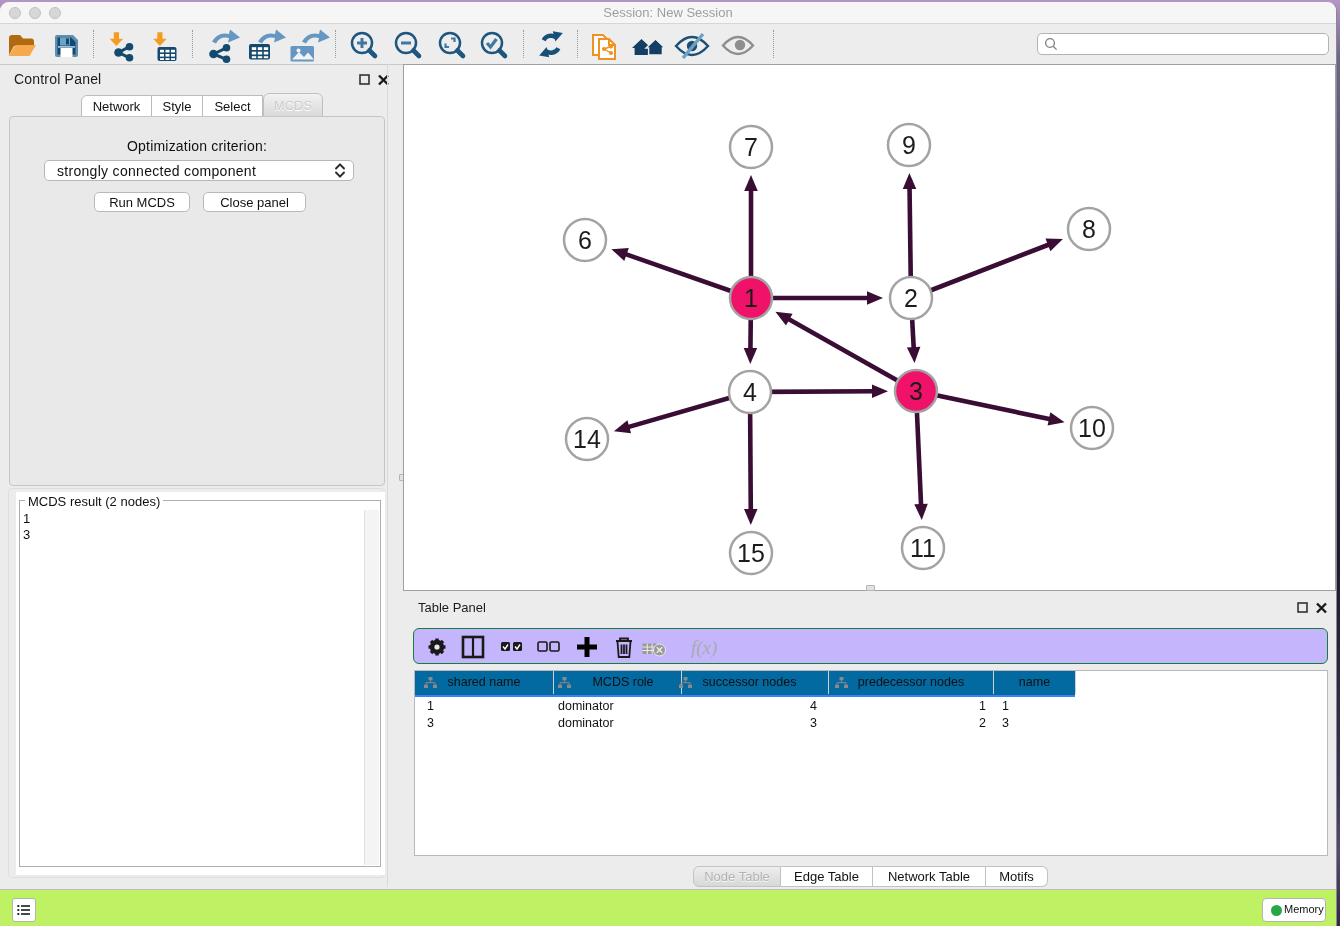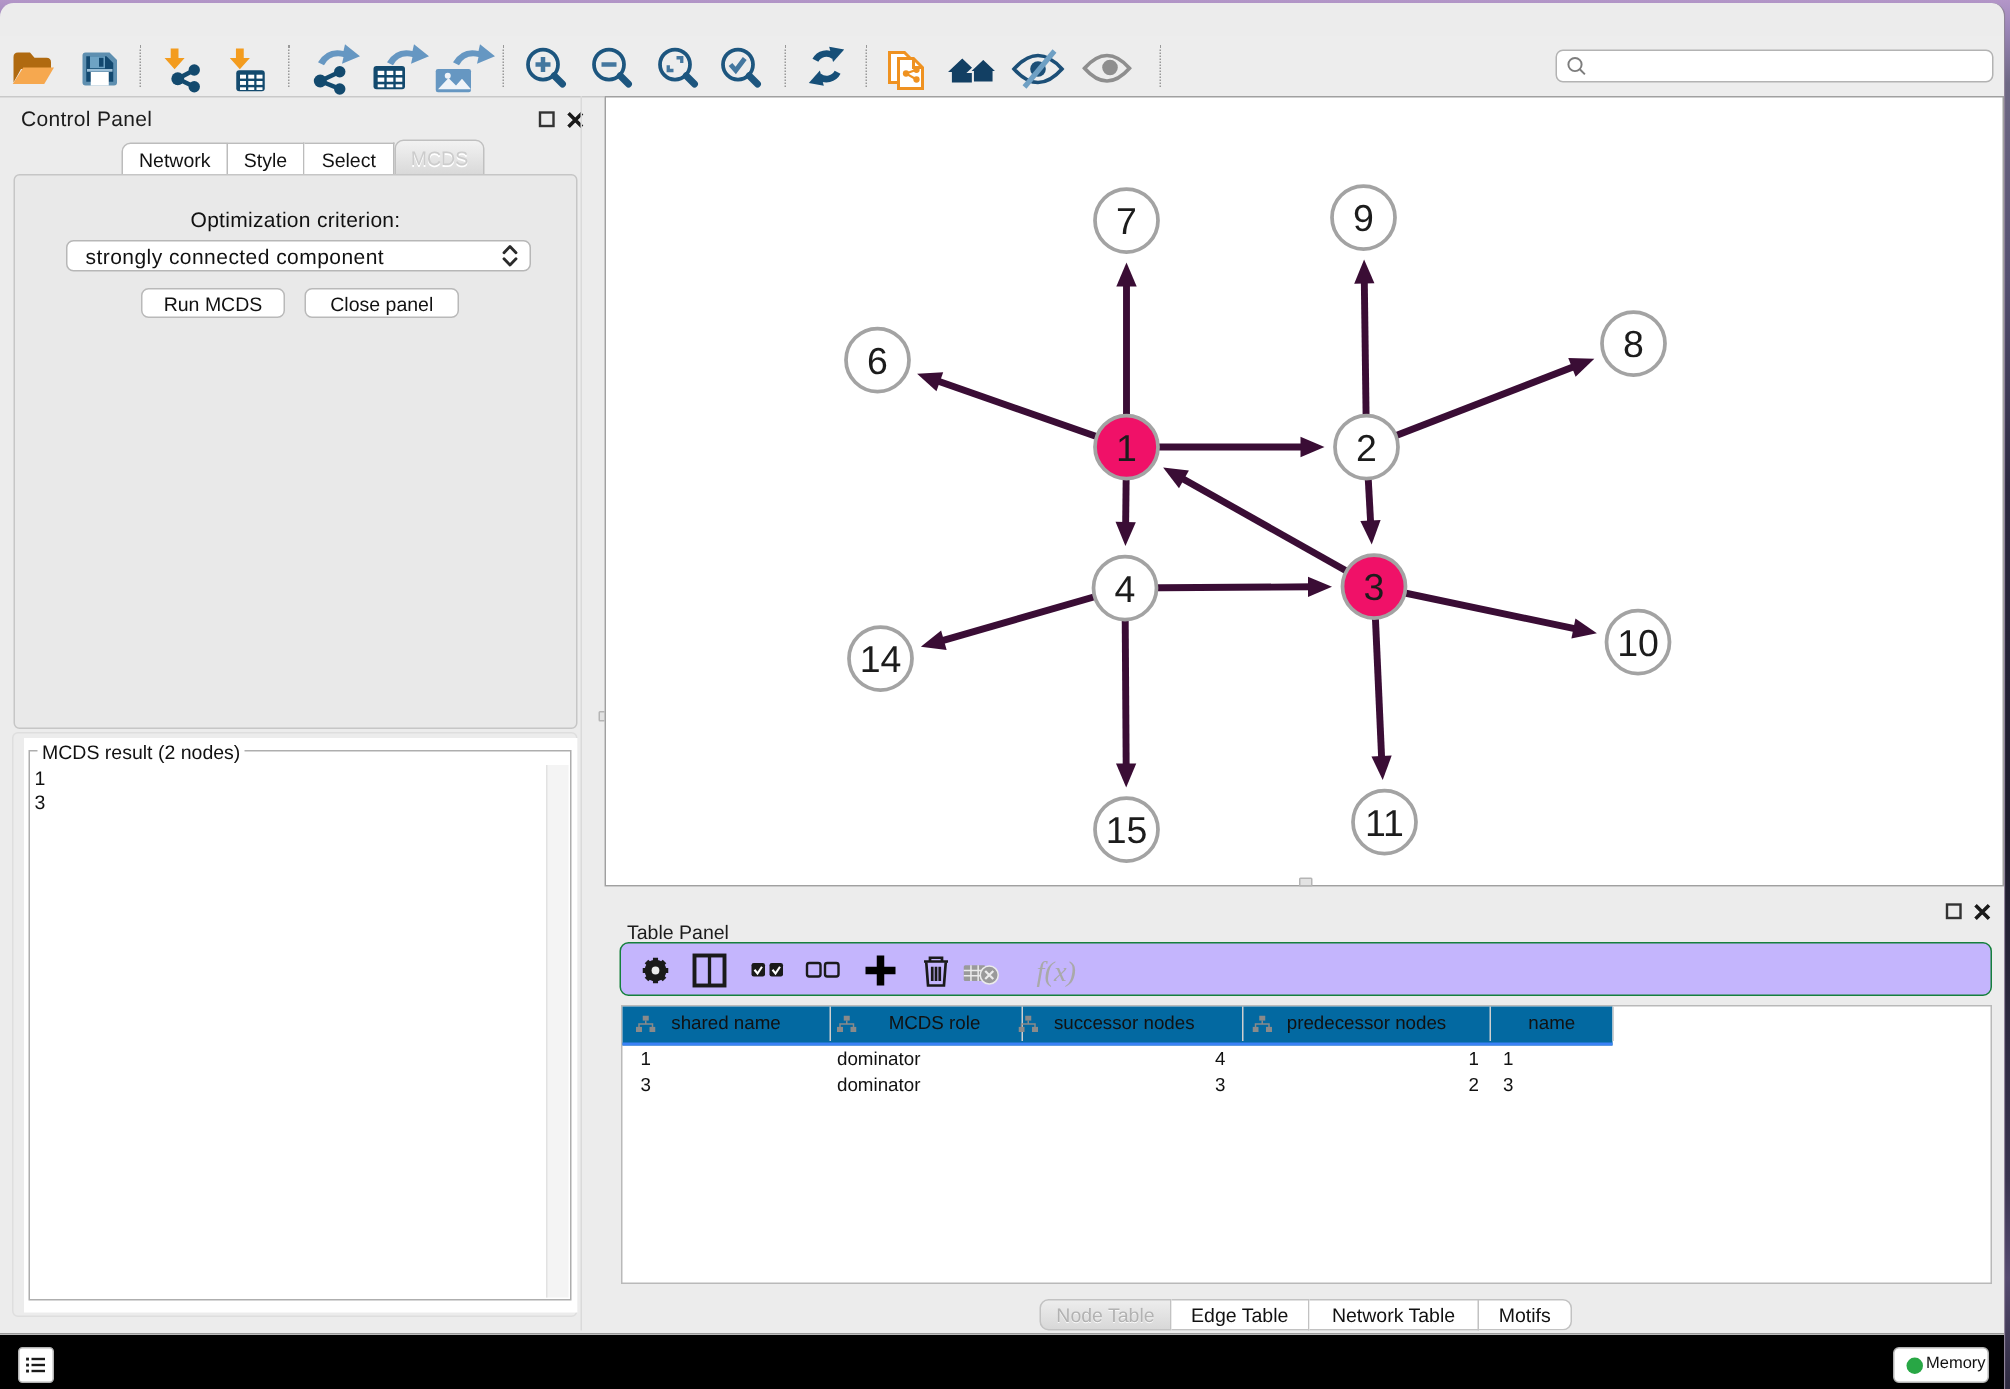--- a/index.html
+++ b/index.html
@@ -41,6 +41,12 @@
 <body>
 <div class="win">
 
+  <div class="tbar">
+    <div class="tl" style="left:9px;"></div>
+    <div class="tl" style="left:29px;"></div>
+    <div class="tl" style="left:49px;"></div>
+    <div class="ttext">Session: New Session</div>
+  </div>
 
   <div class="toolbar">
     <div class="vsep" style="left:93px;"></div>

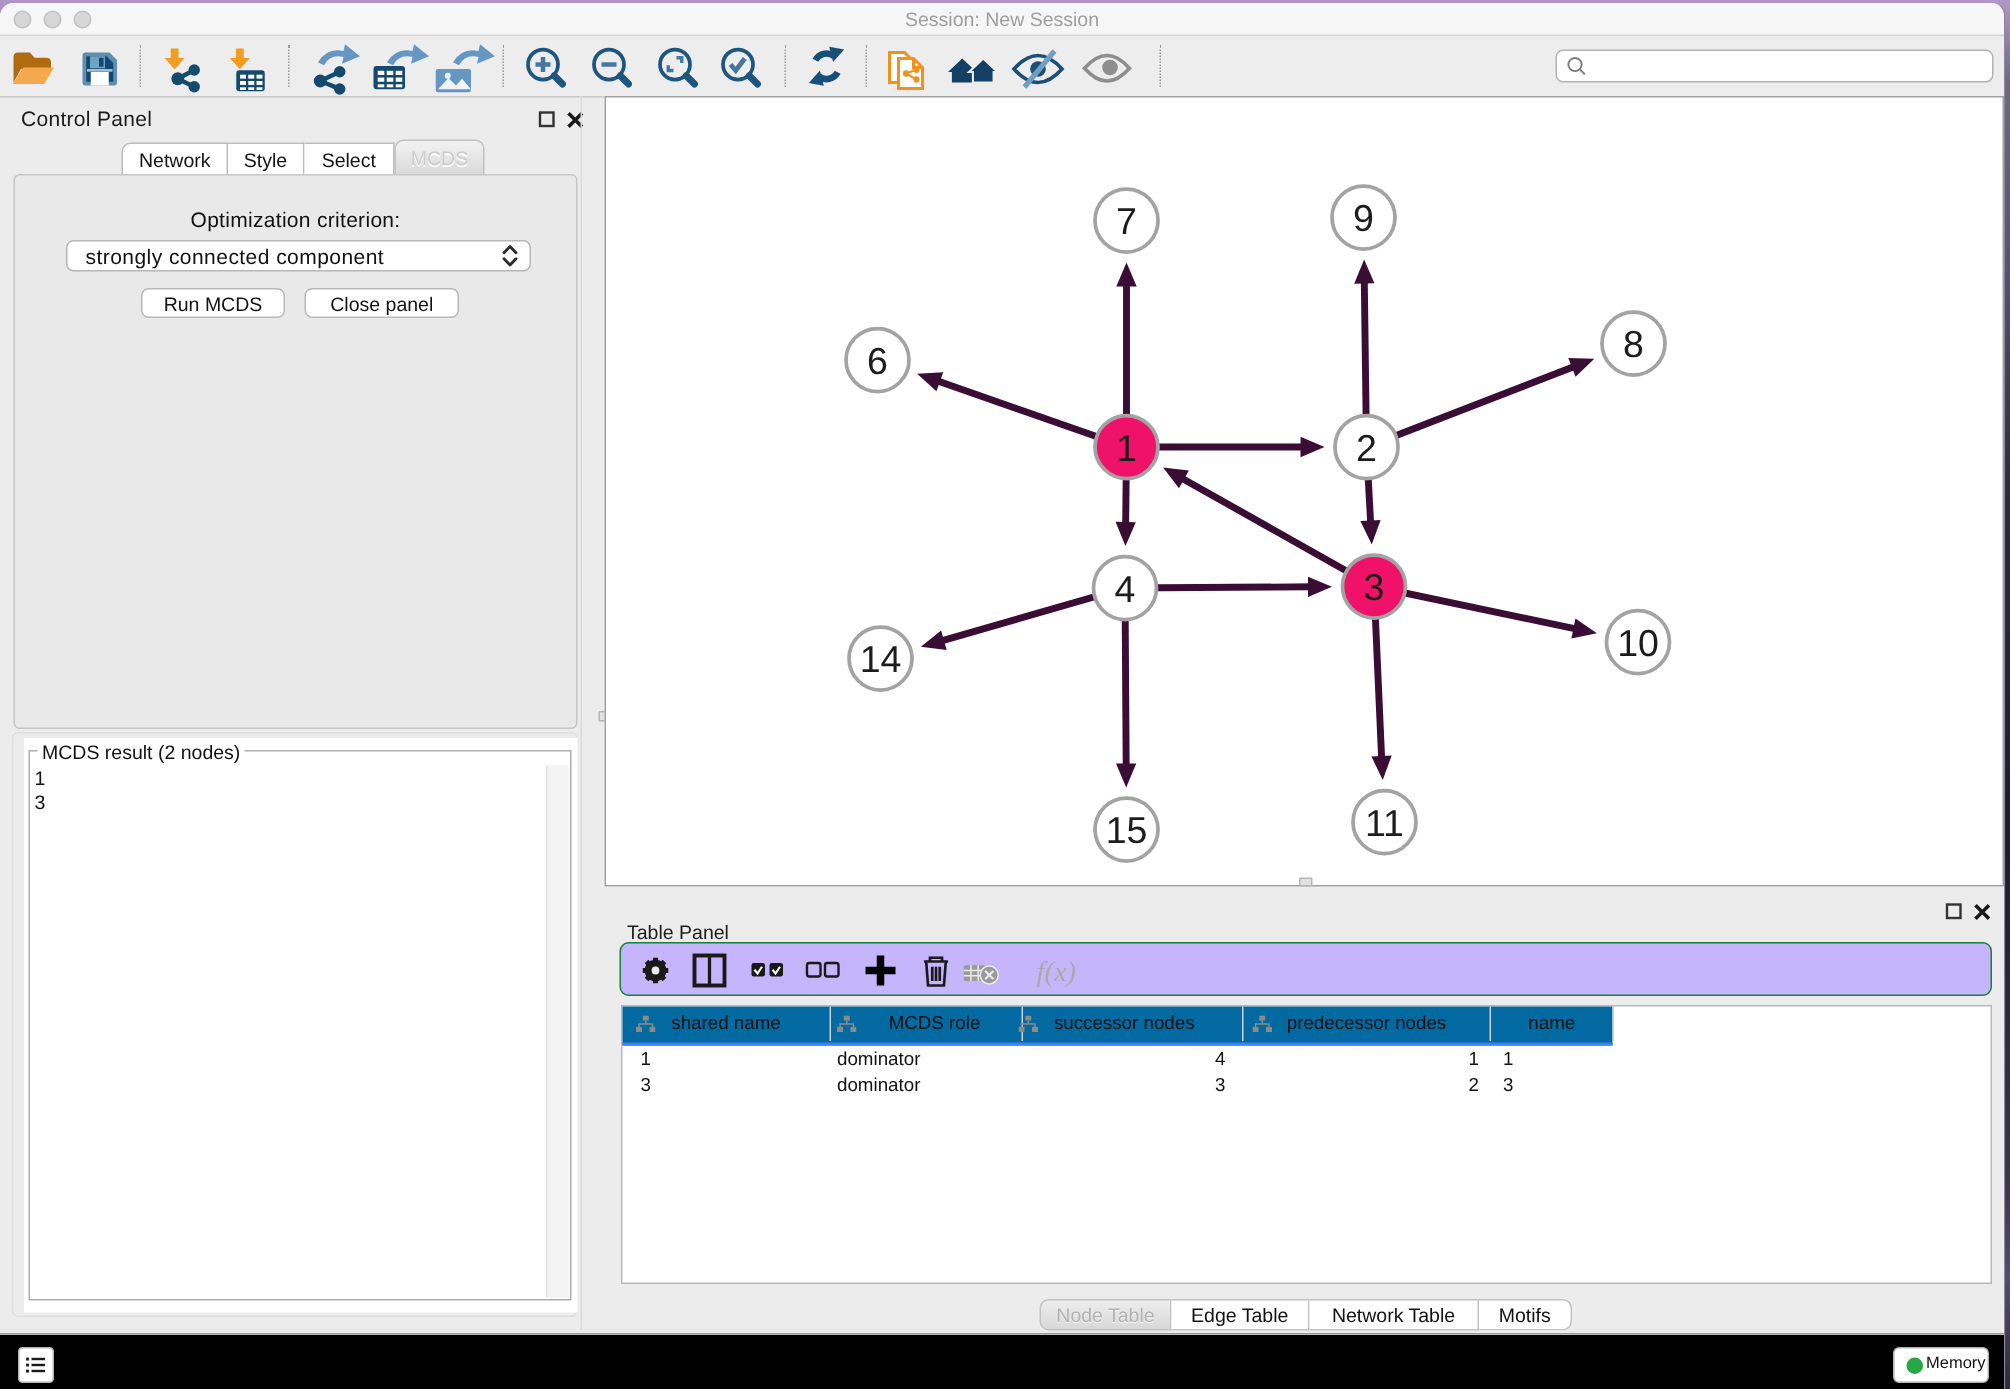--- a/index.html
+++ b/index.html
@@ -26,7 +26,7 @@
 .nettbar{position:absolute;left:0;top:0;width:100%;height:21.5px;background:linear-gradient(180deg,#f7f7f7,#d3d3d3);border-bottom:1px solid #9b9b9b;box-sizing:border-box;}
 .netttl{position:absolute;top:4px;left:0;width:100%;text-align:center;font-size:13px;font-weight:bold;color:#222;}
 
-.tp-title{position:absolute;left:418px;top:612px;font-size:13px;color:#1c1c1c;}
+.tp-title{position:absolute;left:418px;top:598px;font-size:13px;color:#1c1c1c;}
 .tptoolbar{position:absolute;left:413px;top:626px;width:915px;height:36px;background:#c4b5fd;border:1px solid #15803d;border-radius:6px;box-sizing:border-box;}
 .ttable{position:absolute;left:414px;top:668px;width:914px;height:186px;background:#fff;border:1px solid #b9b9b9;box-sizing:border-box;}
 .thead{position:absolute;left:0;top:0;width:660px;height:24px;background:#0369a1;border-bottom:2px solid #3b82f6;}

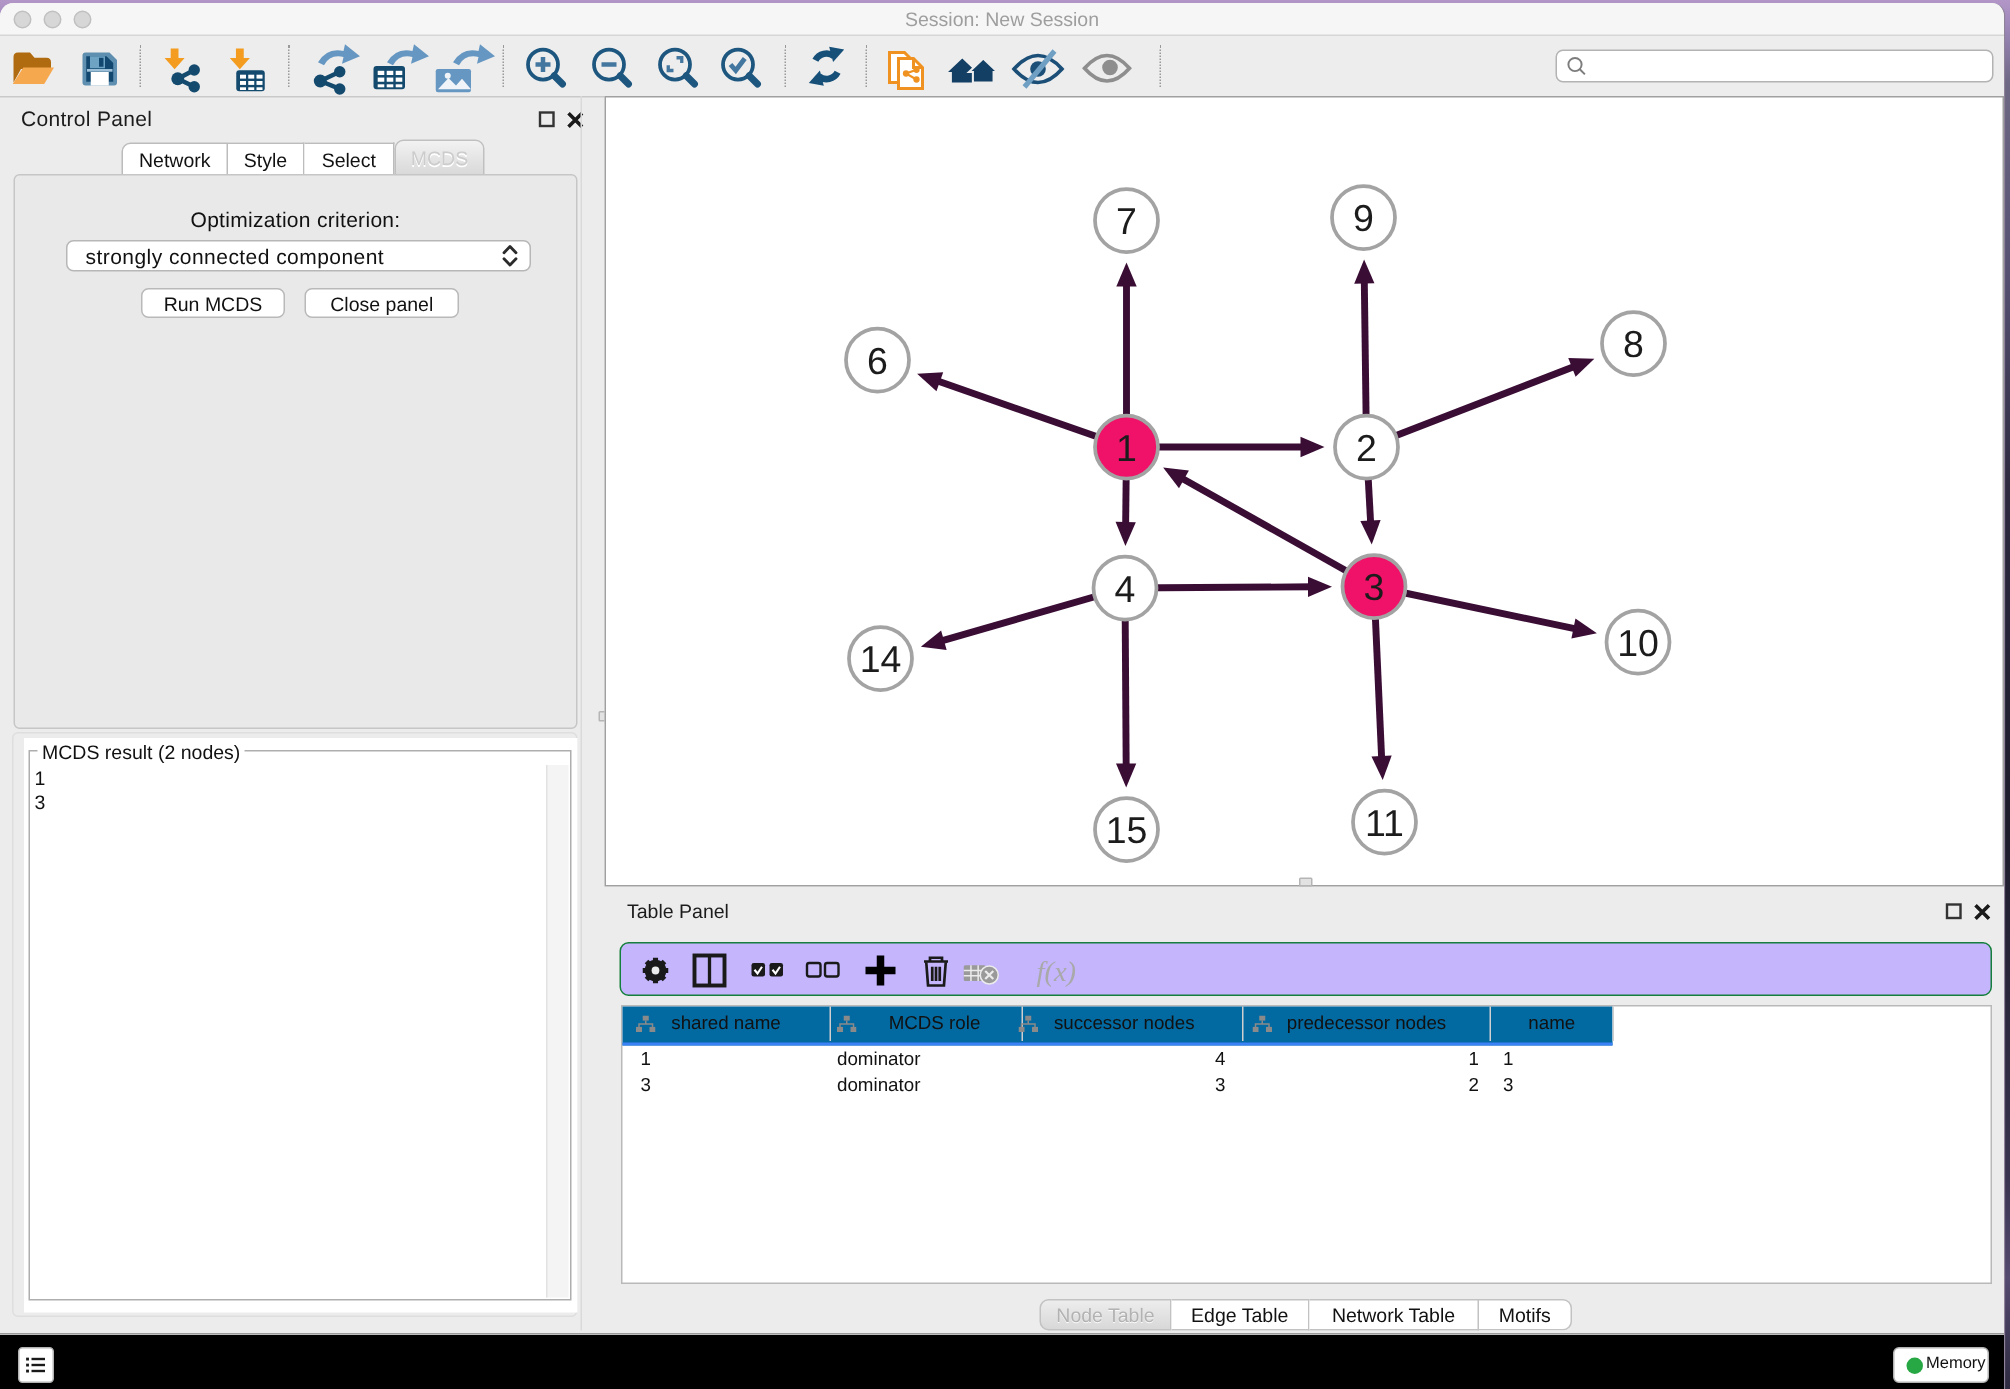--- a/index.html
+++ b/index.html
@@ -34,7 +34,7 @@
 .trow{position:absolute;font-size:12.5px;color:#111;}
 .bottab{position:absolute;top:864px;height:21px;box-sizing:border-box;background:#fff;border:1px solid #c2c2c2;font-size:13px;color:#111;text-align:center;line-height:20px;}
 
-.statusbar{position:absolute;left:0;top:887px;width:100%;height:37px;background:#000000;border-top:1px solid #bdbdbd;}
+.statusbar{position:absolute;left:0;top:887px;width:100%;height:37px;background:#bef264;border-top:1px solid #bdbdbd;}
 .grip{position:absolute;background:#e2e2e2;border:1px solid #b5b5b5;box-sizing:border-box;}
 </style>
 </head>

